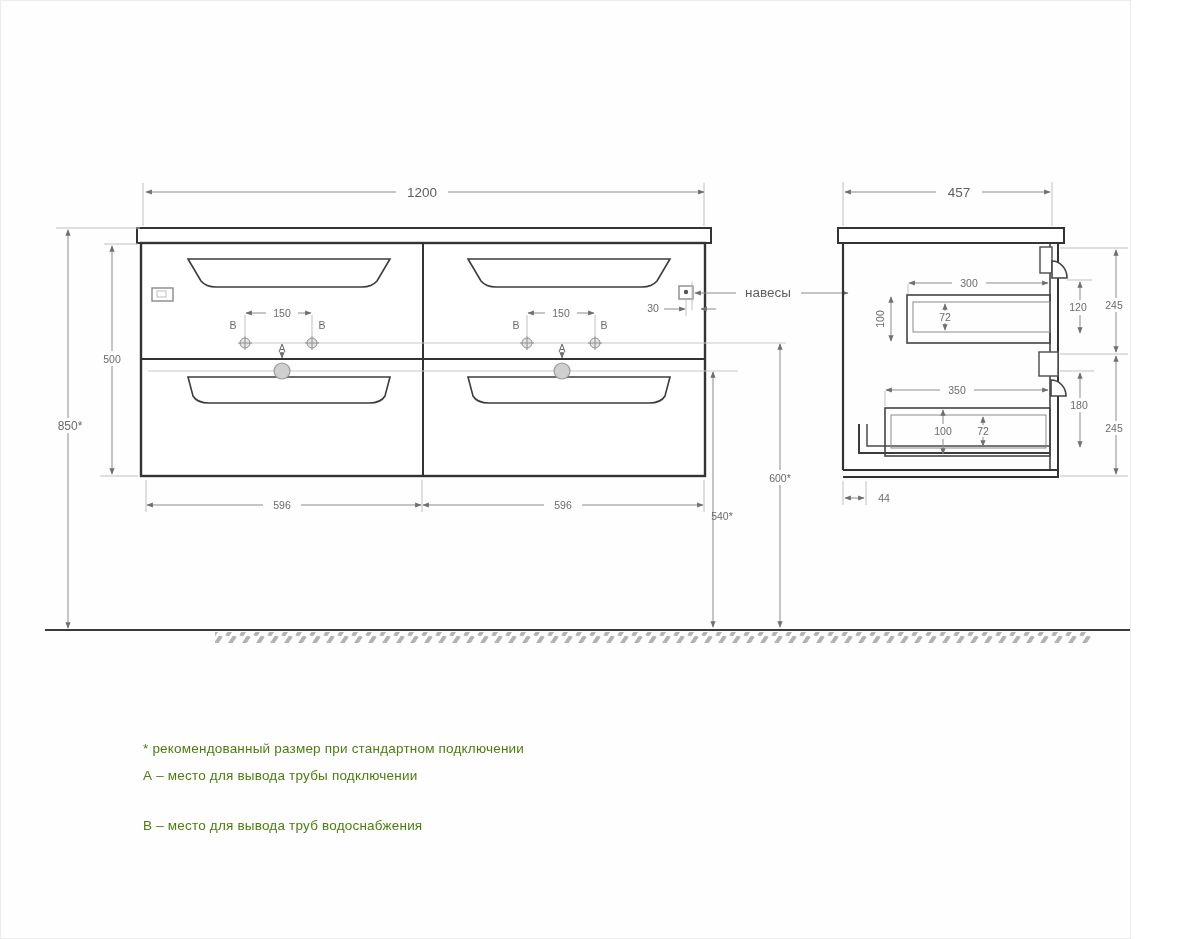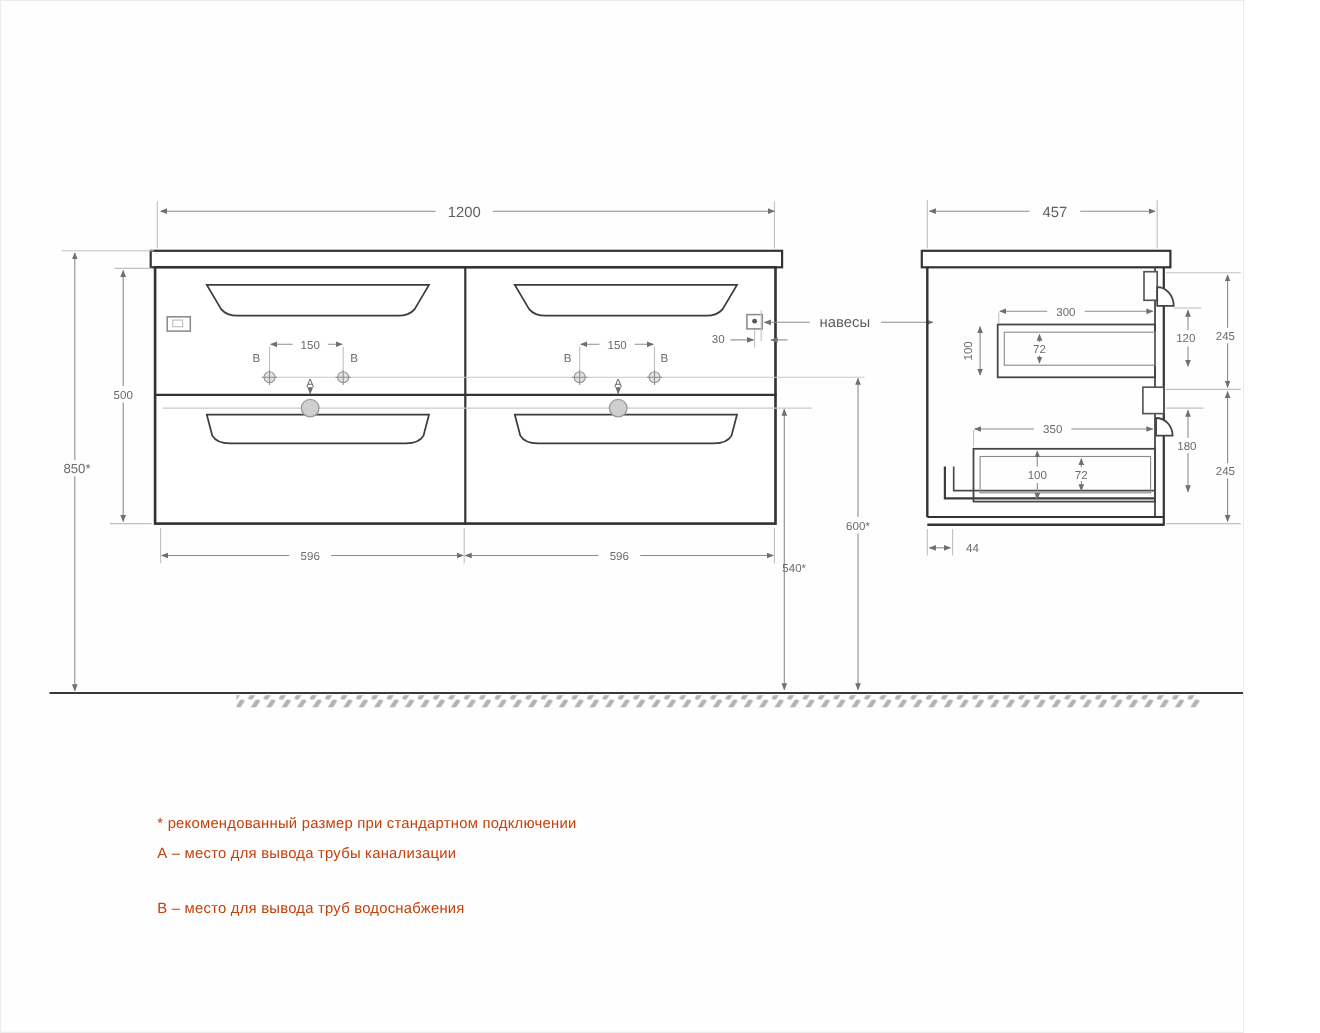--- a/index.html
+++ b/index.html
@@ -10,7 +10,7 @@
   .dim-txt{font-size:12px;text-anchor:middle;}
   .dim-txt-lg{font-size:13.5px;text-anchor:middle;fill:#5f5f5f;}
   .dim-txt-sm{font-size:10.5px;text-anchor:middle;}
-  .legend{position:absolute;left:143px;color:#c2410c;font-size:13.5px;letter-spacing:.2px;}
+  .legend{position:absolute;left:143px;color:#4d7c0f;font-size:13.5px;letter-spacing:.2px;}
 </style>
 </head>
 <body>

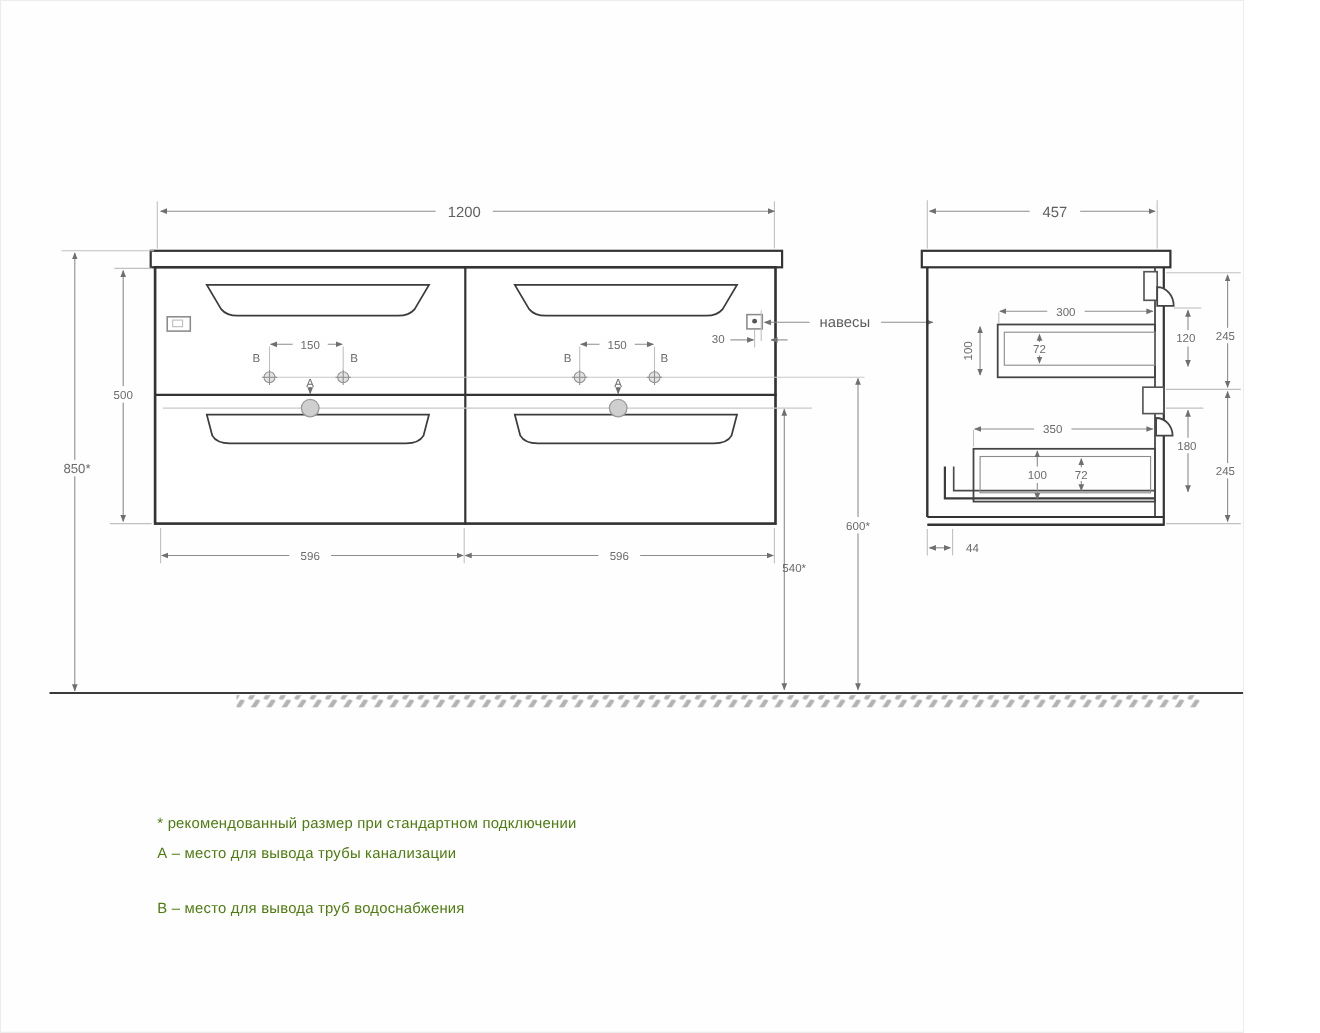--- a/index.html
+++ b/index.html
@@ -234,7 +234,7 @@
 </svg>
 
   <div class="legend" style="top:741px">* рекомендованный размер при стандартном подключении</div>
-  <div class="legend" style="top:768px">А – место для вывода трубы канализации</div>
+  <div class="legend" style="top:768px">А – место для вывода трубы подключении</div>
   <div class="legend" style="top:818px">В – место для вывода труб водоснабжения</div>
 
 </div>

